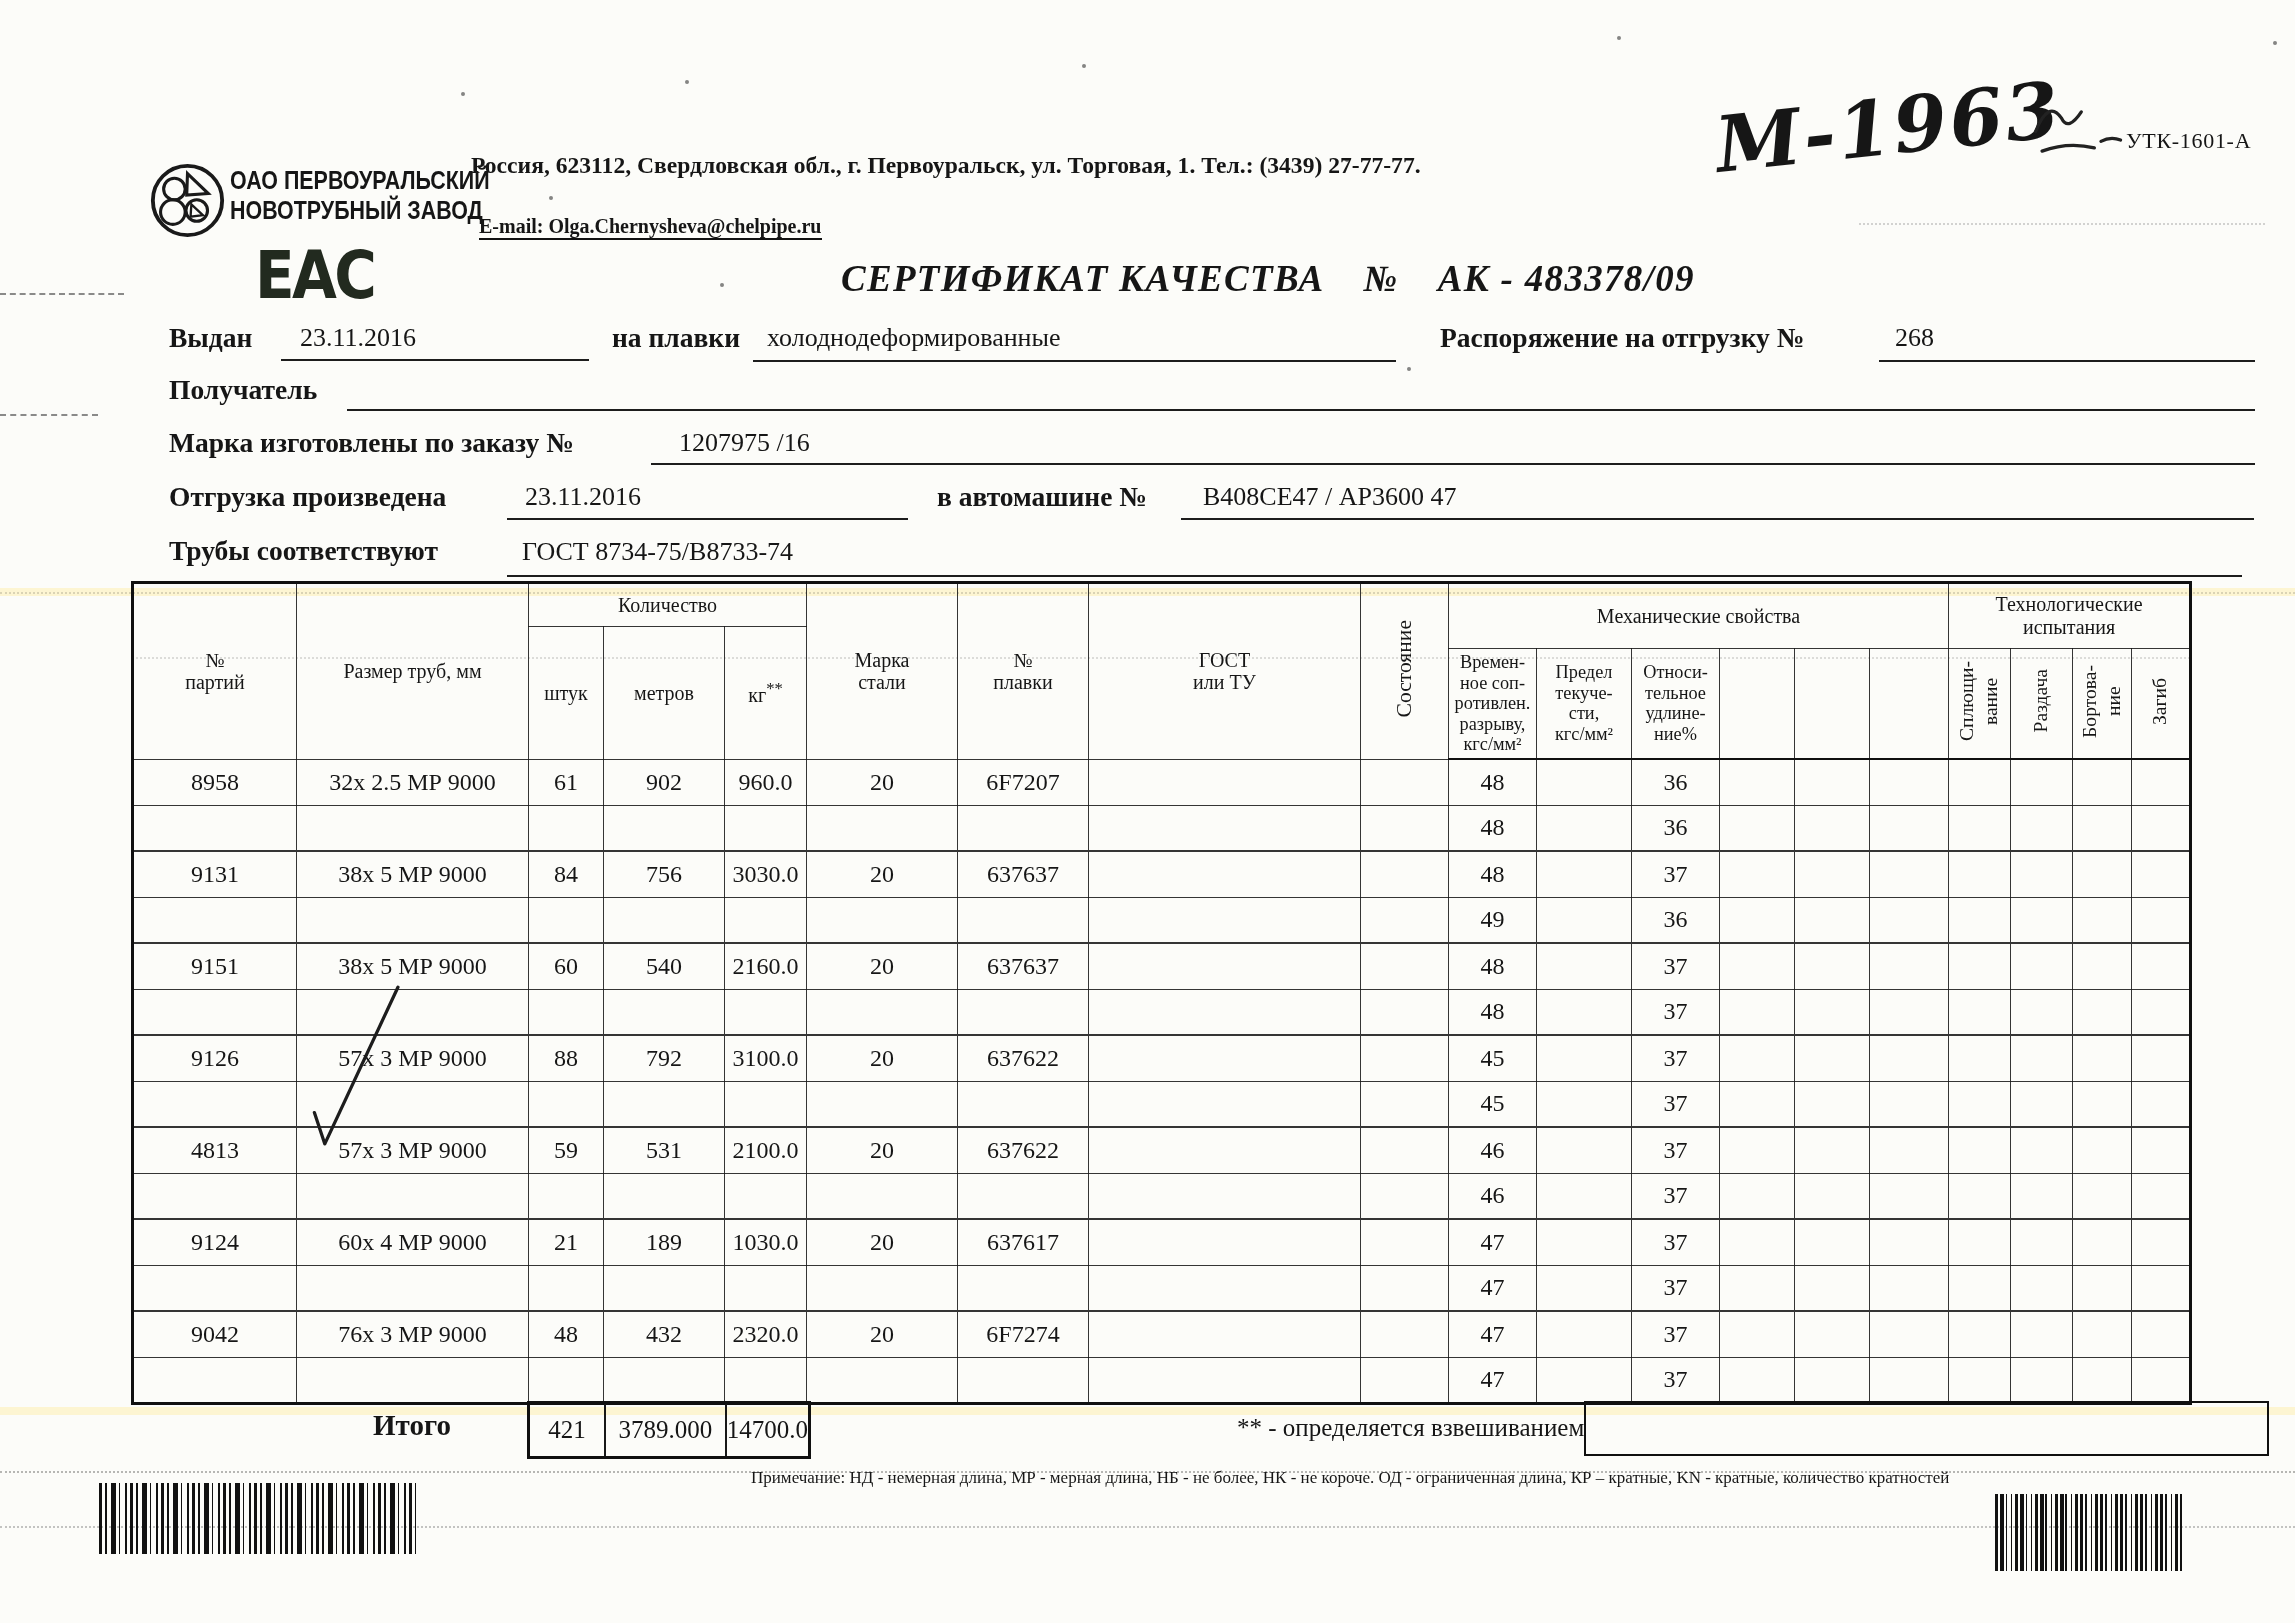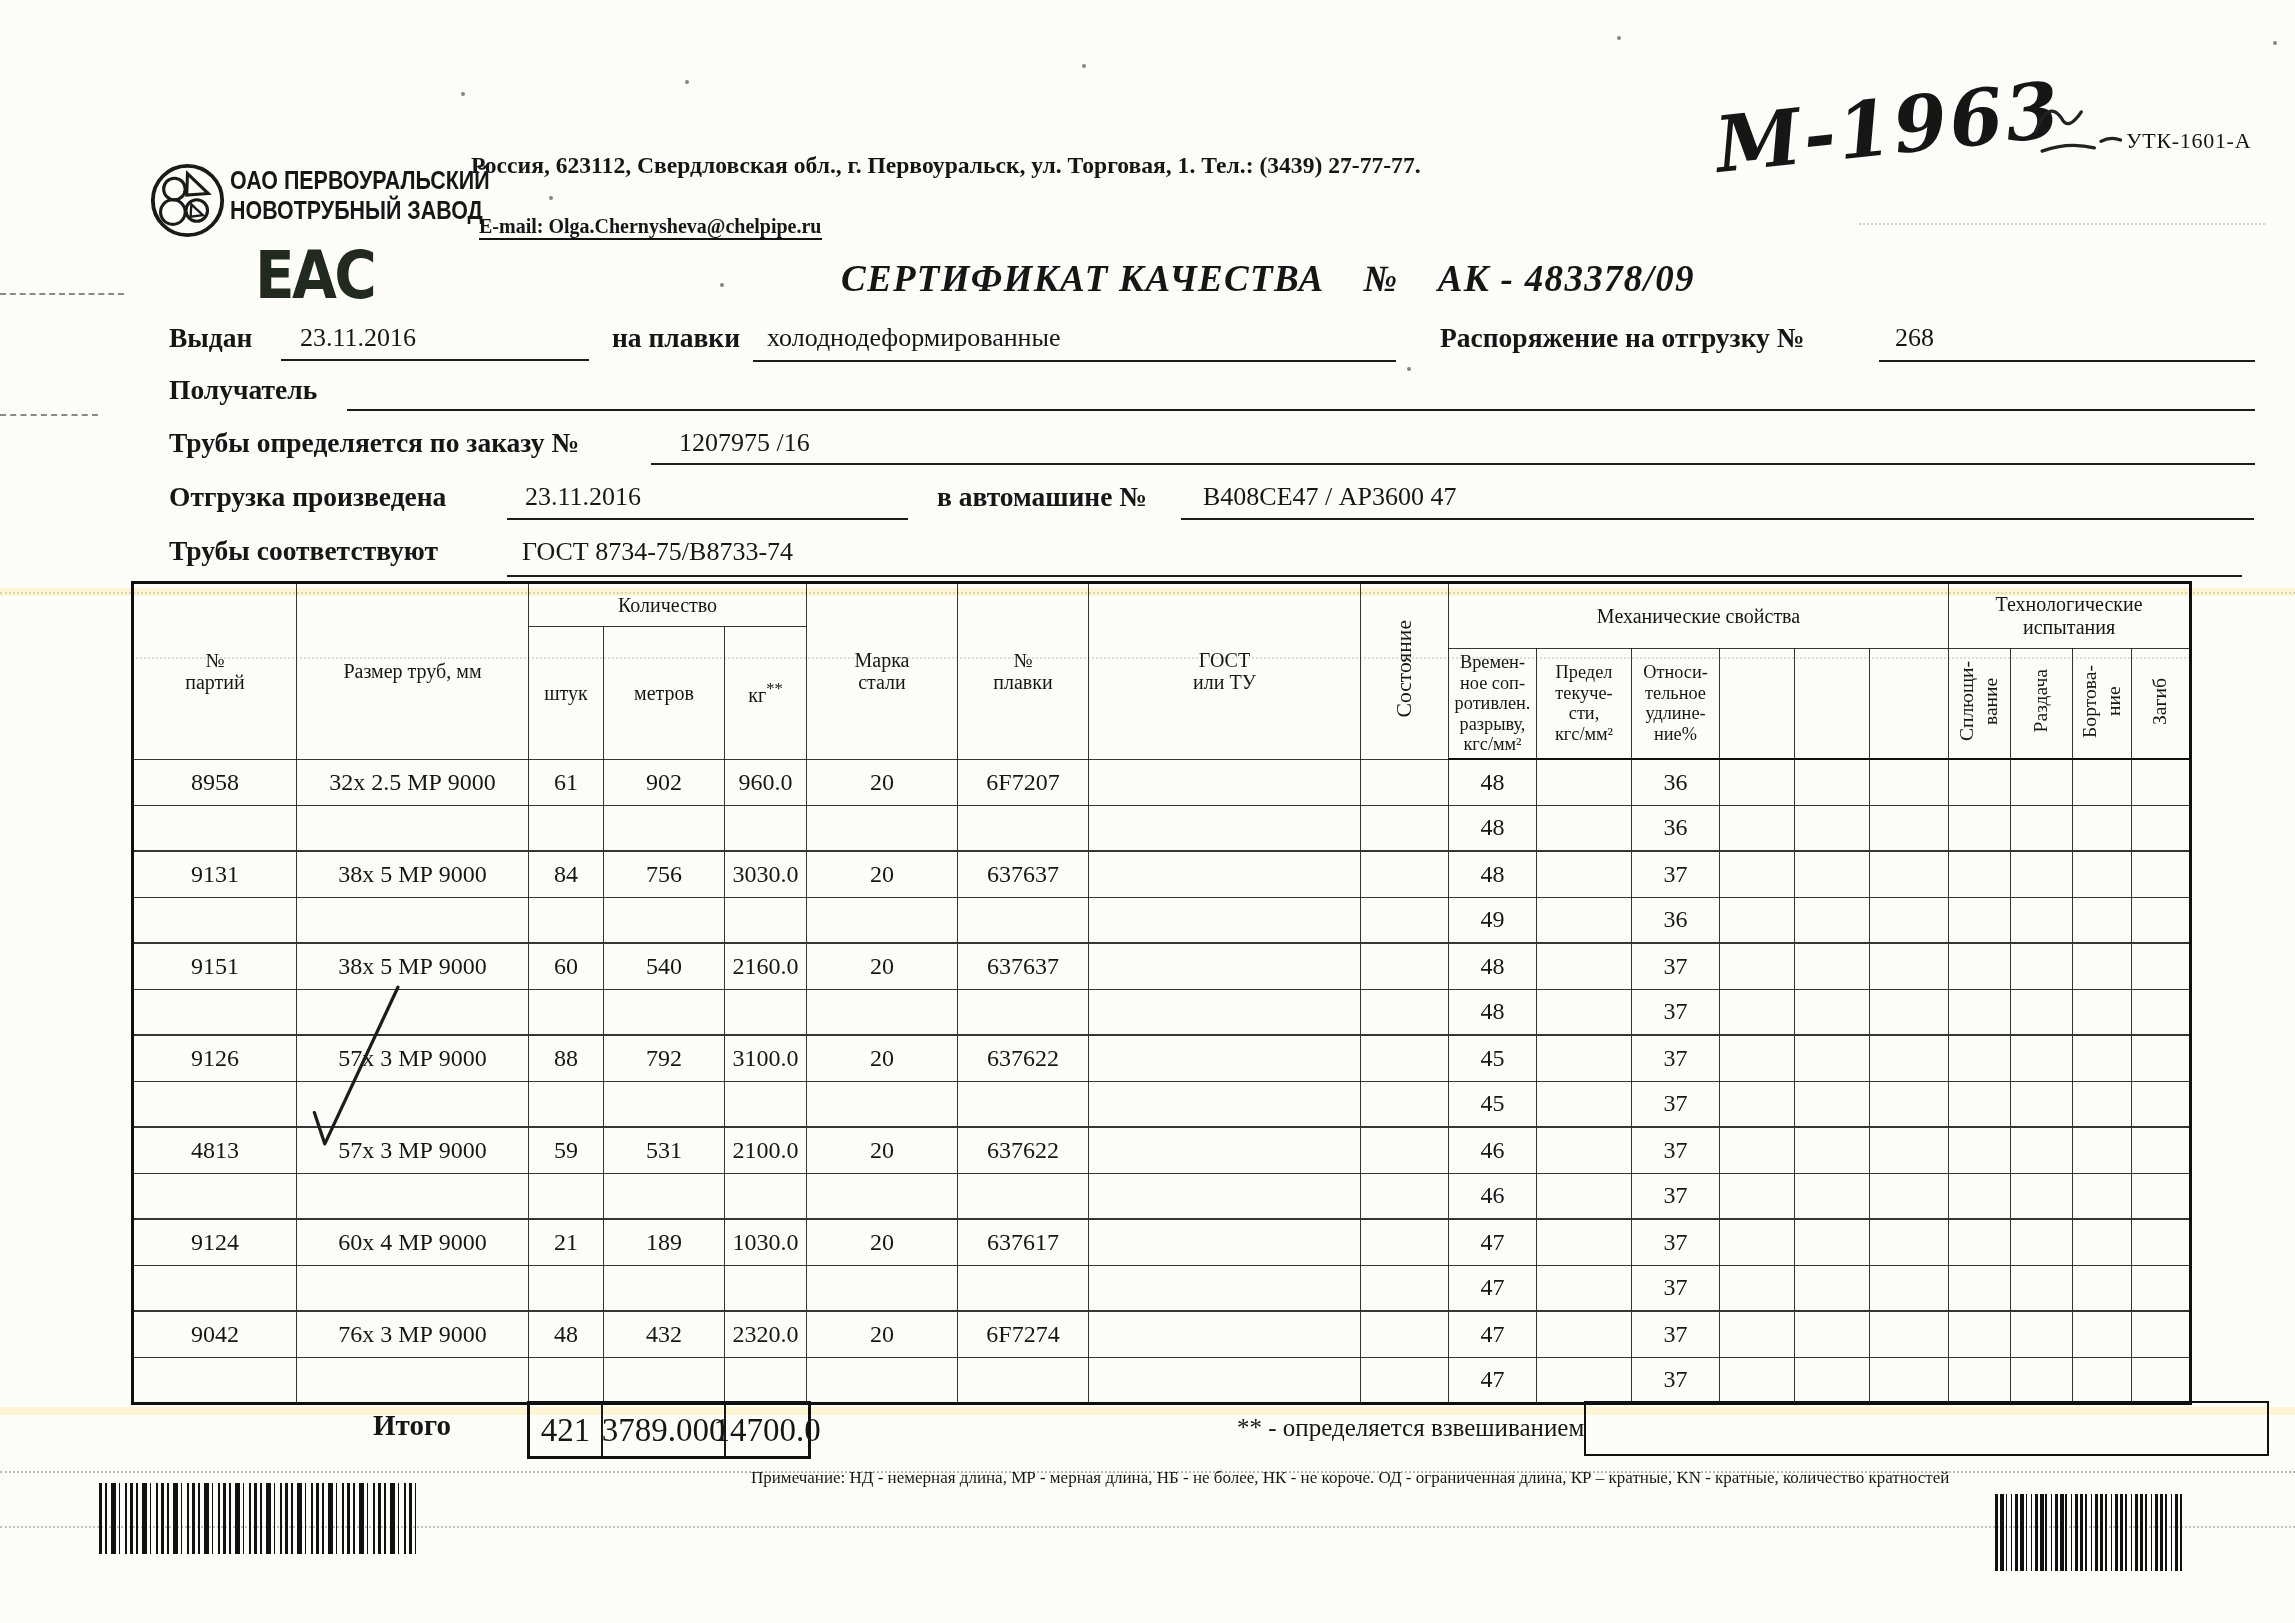--- a/index.html
+++ b/index.html
@@ -122,7 +122,7 @@
   <div class="abs lbl" style="left:169px;top:374px">Получатель</div>
   <div class="abs uline" style="left:347px;top:409px;width:1908px"></div>
 
-  <div class="abs lbl" style="left:169px;top:427px">Трубы определяется по заказу №</div>
+  <div class="abs lbl" style="left:169px;top:427px">Марка изготовлены по заказу №</div>
   <div class="abs val" style="left:679px;top:428px">1207975  /16</div>
   <div class="abs uline" style="left:651px;top:463px;width:1604px"></div>
 

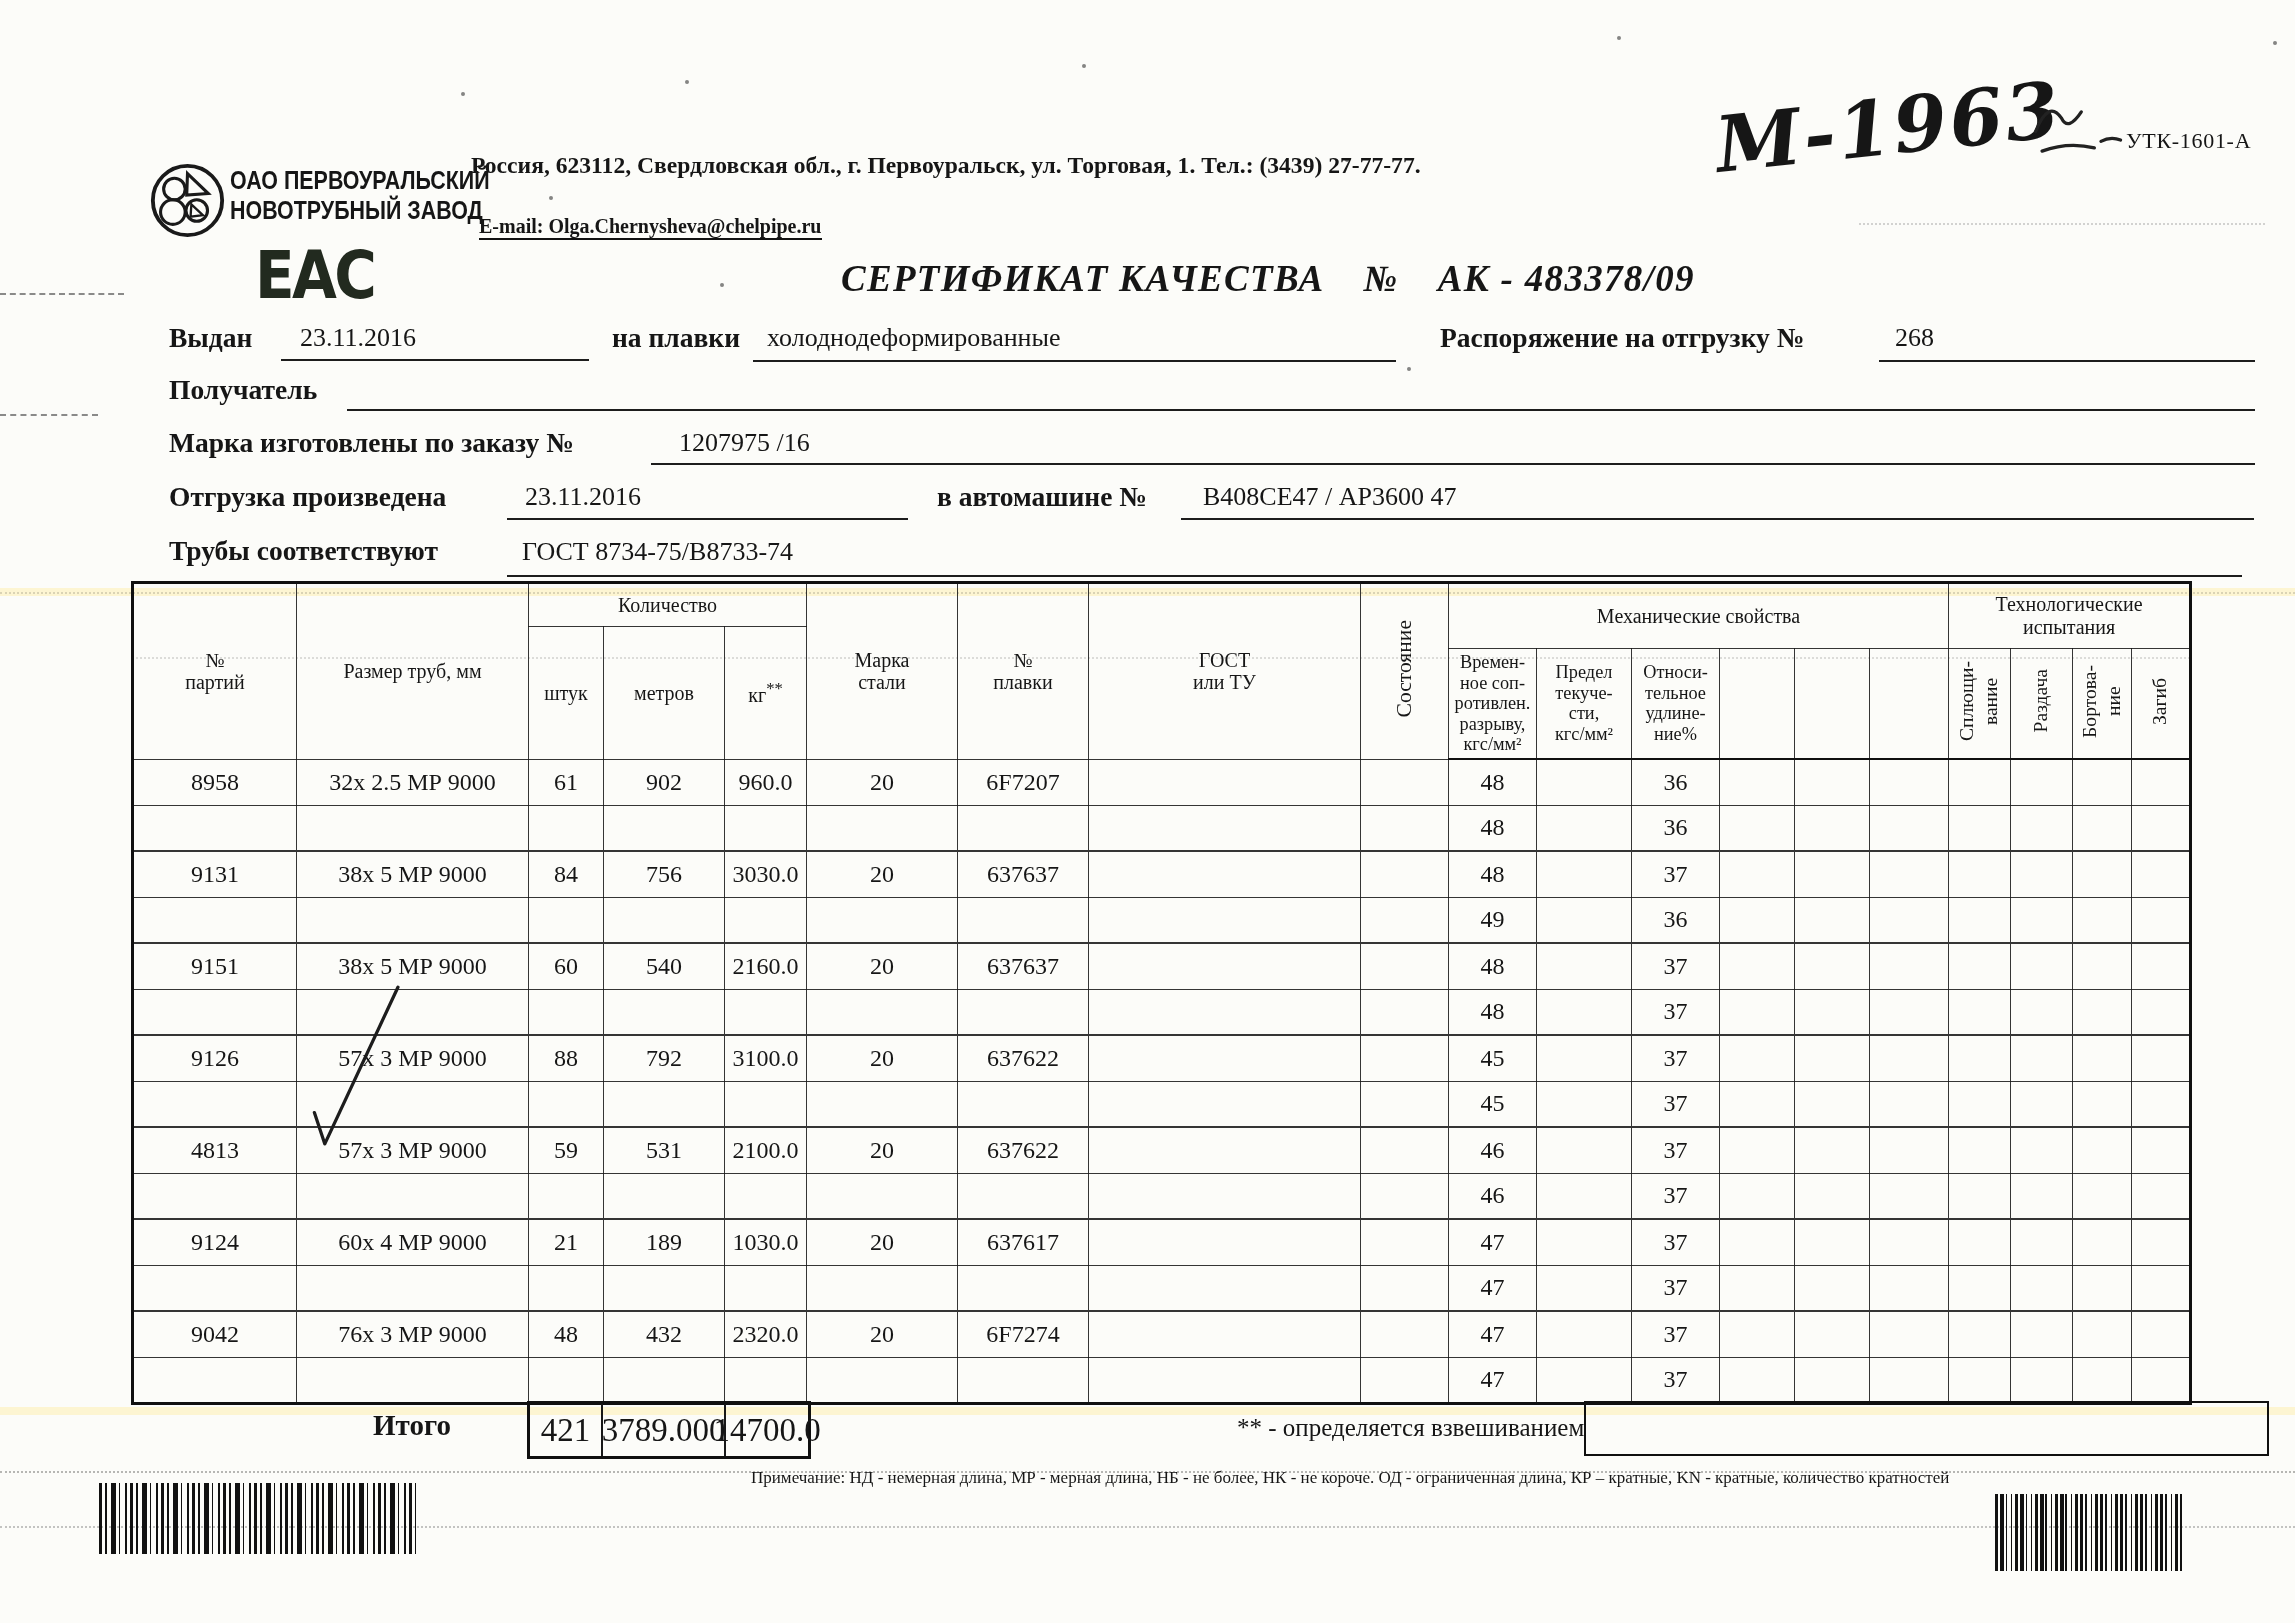--- a/index.html
+++ b/index.html
@@ -46,7 +46,7 @@
 
   
   .totals-box { display:flex; border:3.3px solid #101010; background:transparent; }
-  .totals-cell { display:flex; align-items:center; justify-content:center; font-size:33px; }
+  .totals-cell { display:flex; align-items:center; justify-content:center; font-size:25px; }
   .totals-cell + .totals-cell { border-left:2px solid #181818; }
   .empty-box { border:2.6px solid #101010; }
   .itogo { font-size:29px; font-weight:bold; }

